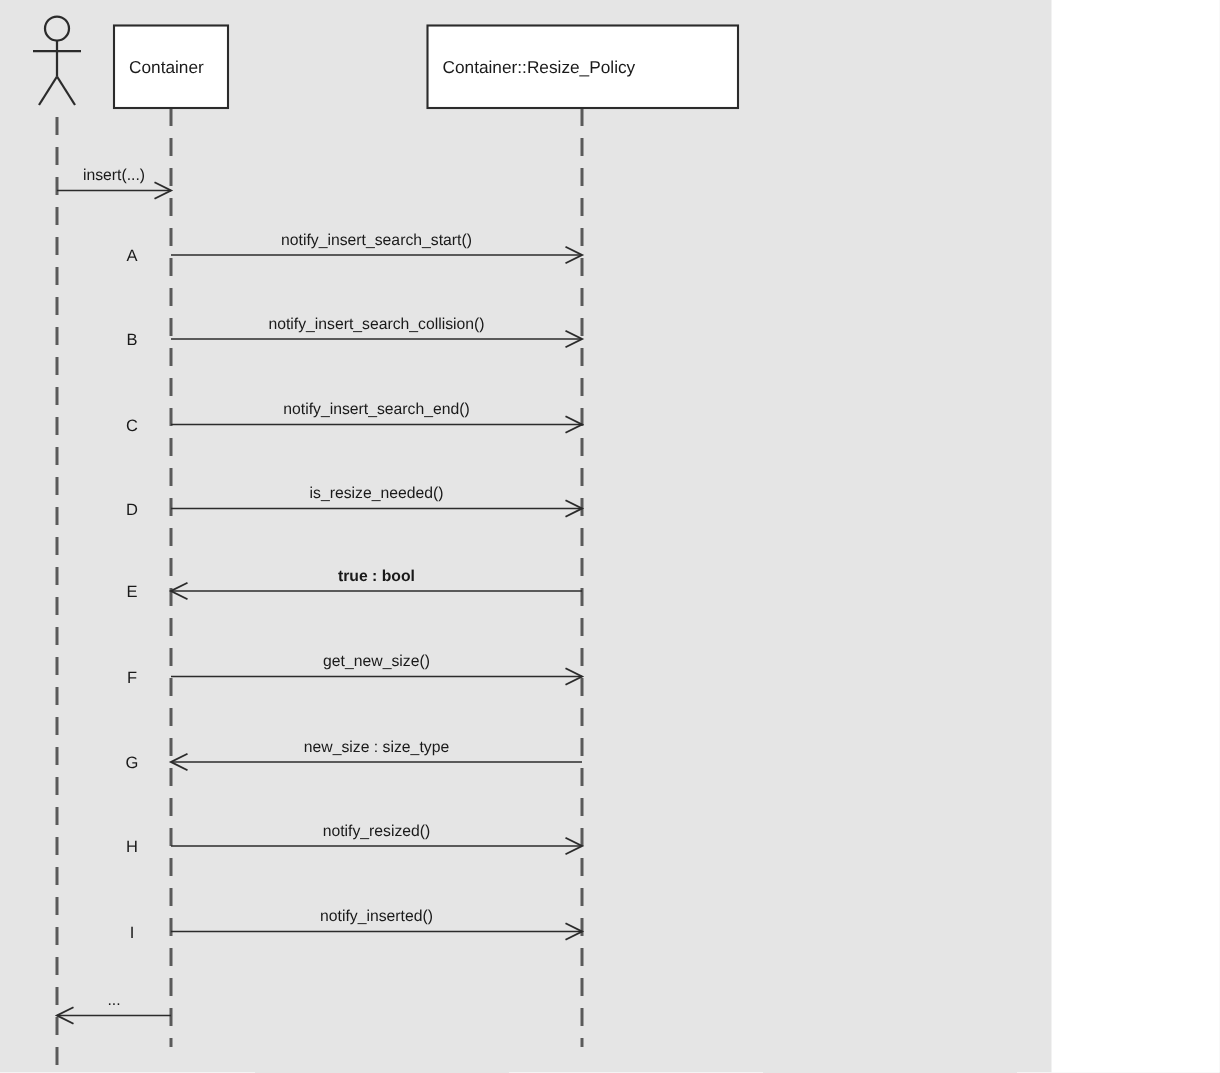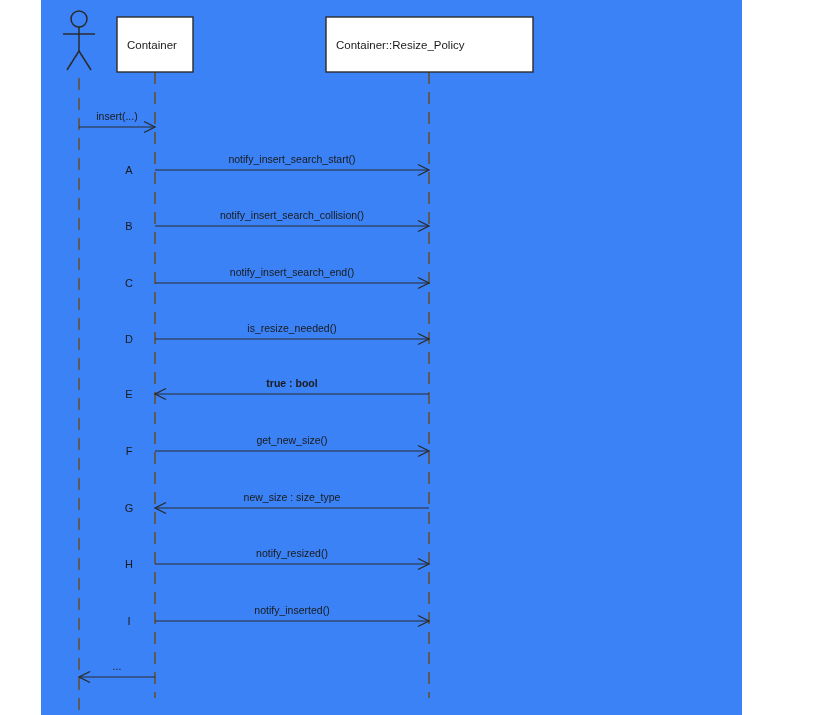--- a/index.html
+++ b/index.html
@@ -15,9 +15,8 @@
     position: relative;
     width: 701px;
     height: 715px;
-    background: #3b82f6;
+    background: #e5e5e5;
     overflow: hidden;
-    margin-left: 41px;
   }
   #diagram-svg {
     position: absolute;

